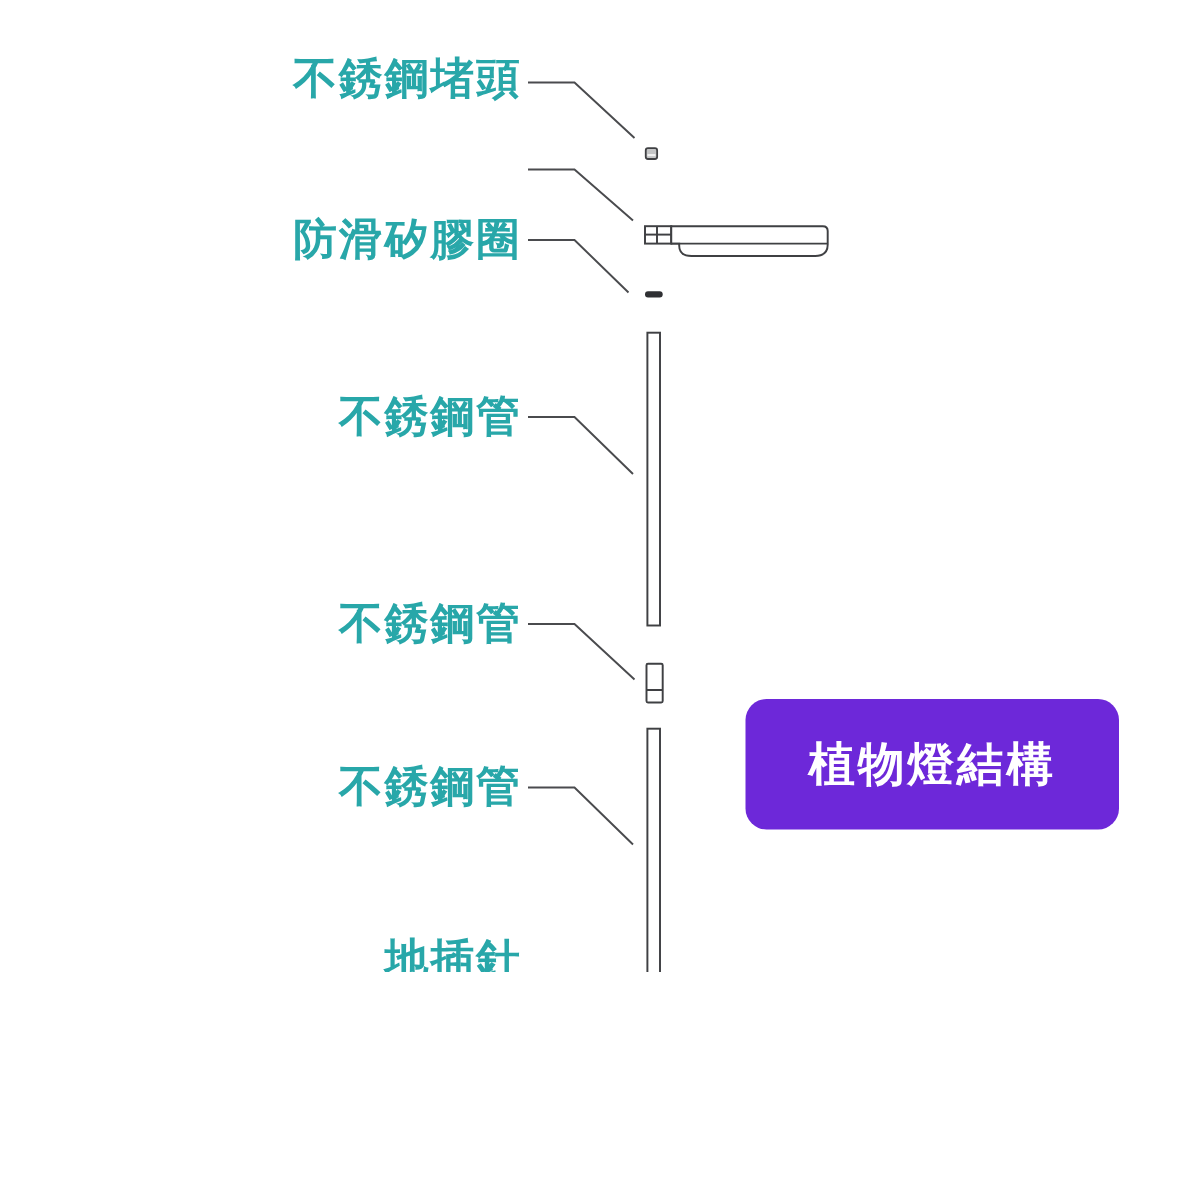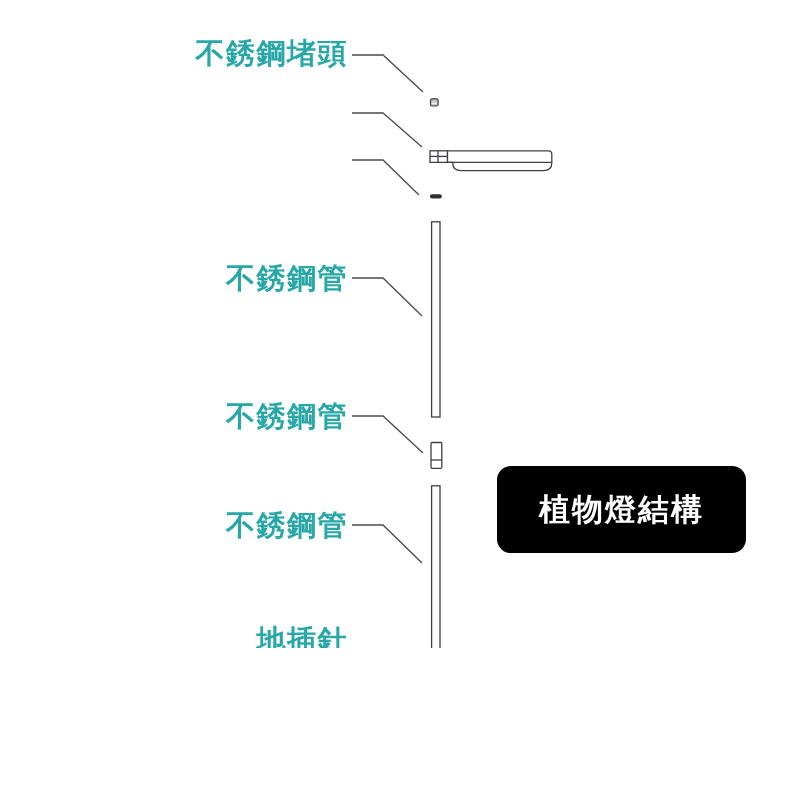--- a/index.html
+++ b/index.html
@@ -113,6 +113,7 @@
   </svg>
 
   <div class="part-label lbl-1">不銹鋼堵頭</div>
+  <div class="part-label lbl-3">防滑矽膠圈</div>
   <div class="part-label lbl-4">不銹鋼管</div>
   <div class="part-label lbl-5">不銹鋼管</div>
   <div class="part-label lbl-6">不銹鋼管</div>

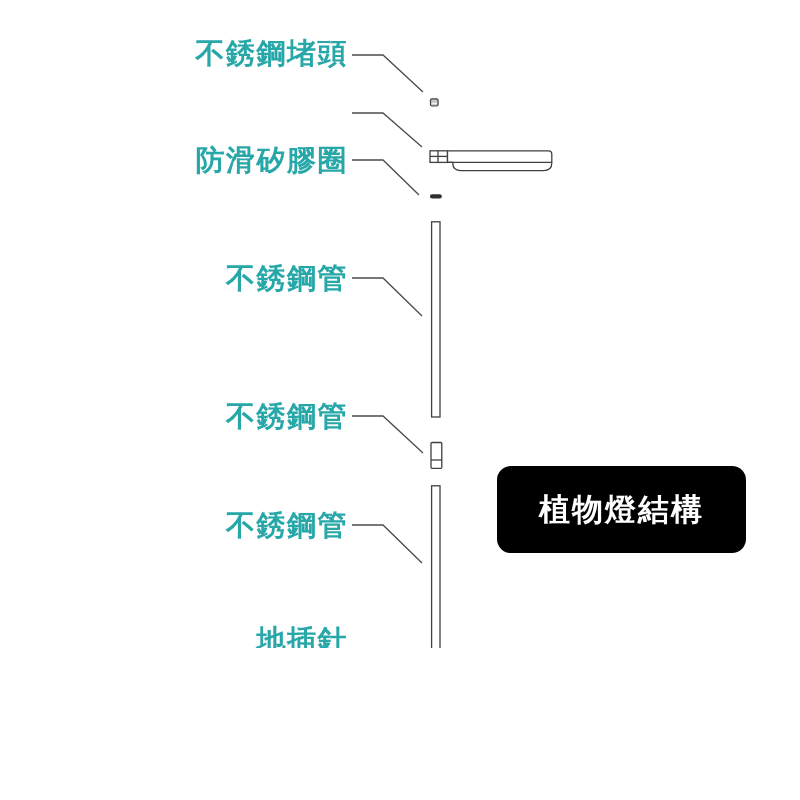--- a/index.html
+++ b/index.html
@@ -48,7 +48,7 @@
     top: 466px;
     width: 249px;
     height: 87px;
-    background: #000000;
+    background: #6d28d9;
     border-radius: 14px;
     display: flex;
     align-items: center;

